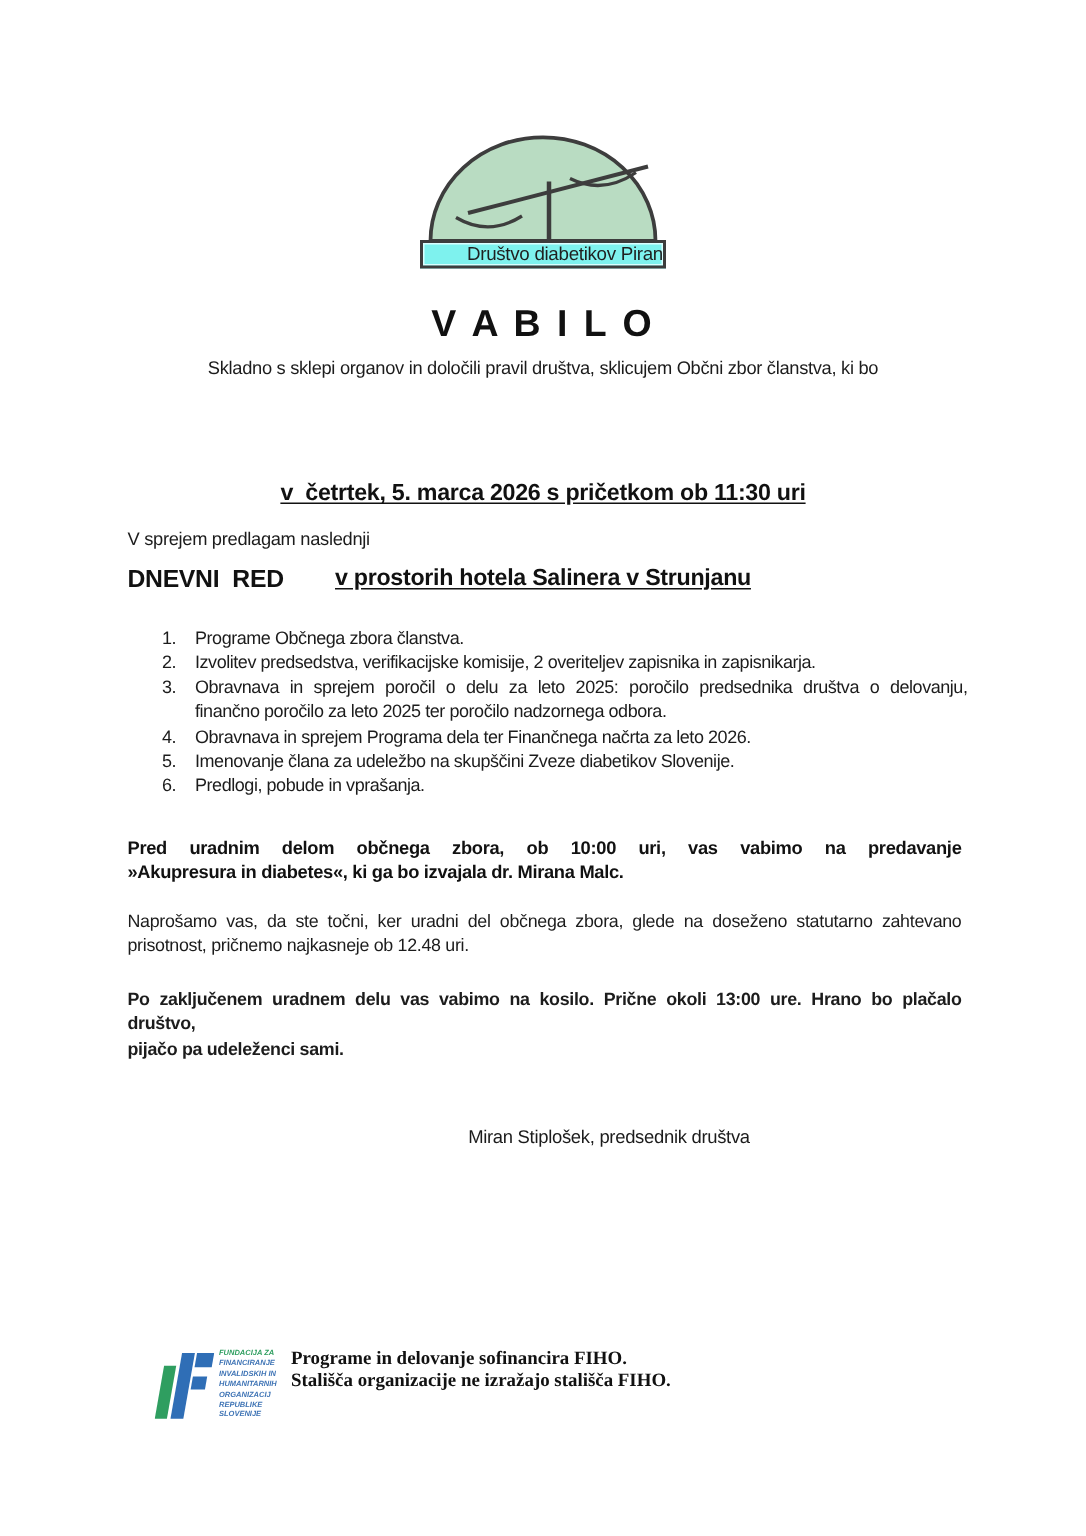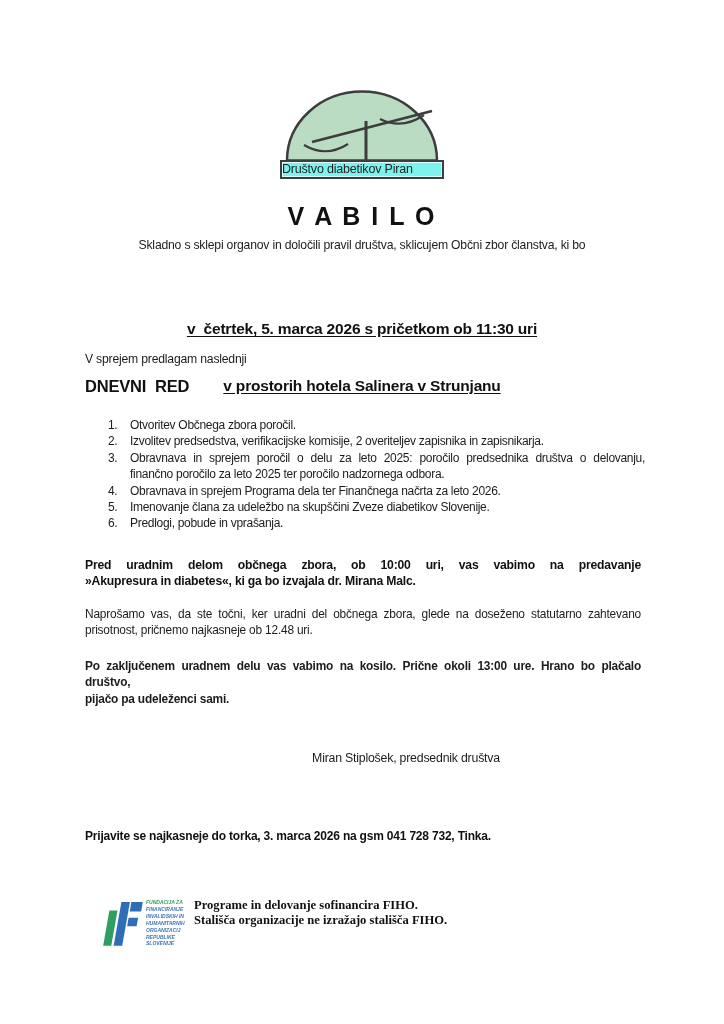--- a/index.html
+++ b/index.html
@@ -11,7 +11,7 @@
   .logo{top:88px;left:50%;transform:translateX(-50%);display:flex;flex-direction:column;align-items:center;}
   .crest path,.crest line{stroke:#3d3d3d;}
   .banner{box-sizing:border-box;width:164px;height:19px;margin-top:-2px;border:2px solid #3d3d3d;
-          box-shadow:inset 0 0 0 1px #d9ffff;text-align:left;font-size:12.5px;line-height:14px;
+          box-shadow:inset 0 0 0 1px #d9ffff;text-align:right;font-size:12.5px;line-height:14px;
           letter-spacing:-0.2px;color:#1f1f1f;}
 
   .title{top:202px;left:0;width:100%;text-align:center;font-size:25px;font-weight:bold;

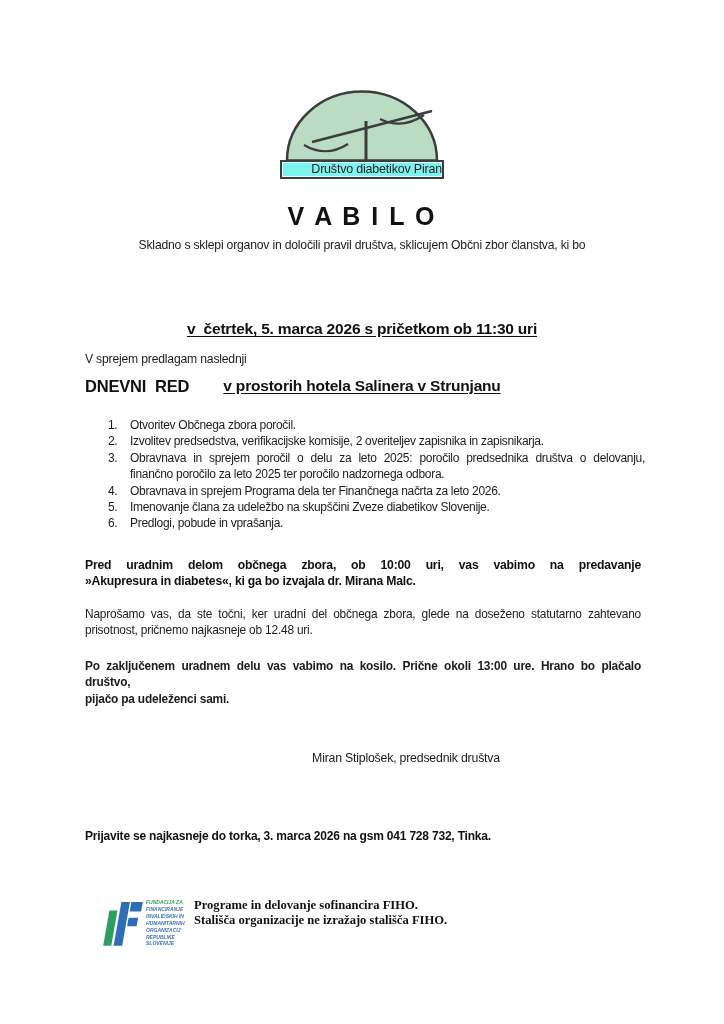--- a/index.html
+++ b/index.html
@@ -78,7 +78,7 @@
   <div class="abs agenda">
     <div class="li">
       <span class="num">1.</span>
-      <span class="itext">Otvoritev Občnega zbora poročil.</span>
+      <span class="itext">Programe Občnega zbora članstva.</span>
     </div>
     <div class="li">
       <span class="num">2.</span>

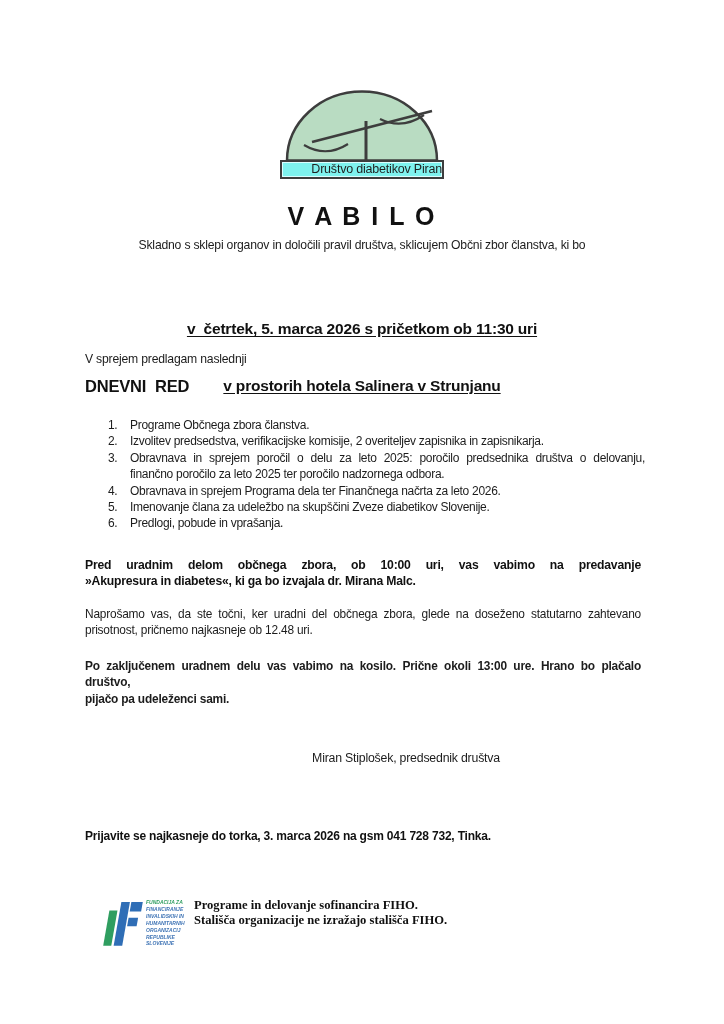--- a/index.html
+++ b/index.html
@@ -122,7 +122,6 @@
 
   <div class="abs signature">Miran Stiplošek, predsednik društva</div>
 
-  <div class="abs registration">Prijavite se najkasneje do torka, 3. marca 2026 na gsm 041 728 732, Tinka.</div>
 
   <div class="abs fiho">
     <svg width="40" height="50" viewBox="0 0 42 50">

